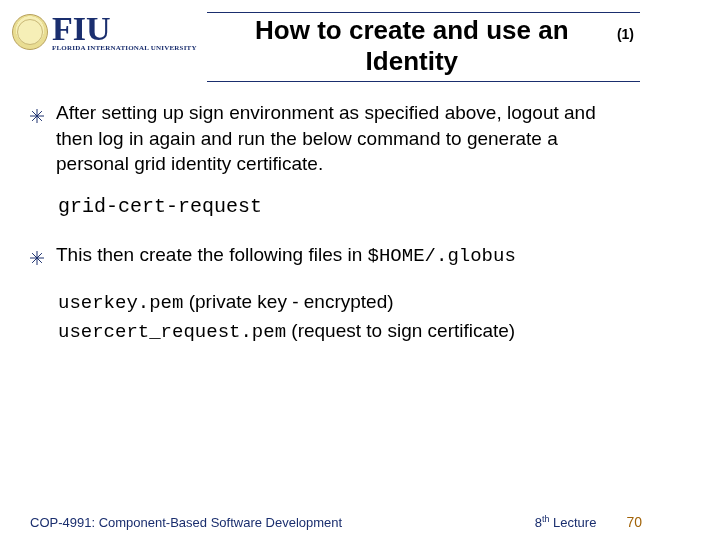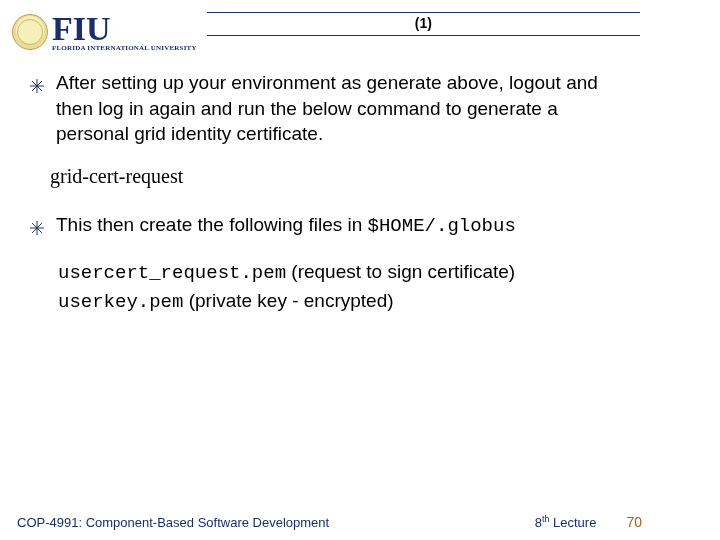--- a/index.html
+++ b/index.html
@@ -43,6 +43,7 @@
       </div>
     </div>
     <div class="title-wrap">
+      <span class="title">How to create and use an Identity</span>
       <span class="title-sub">(1)</span>
     </div>
   </div>

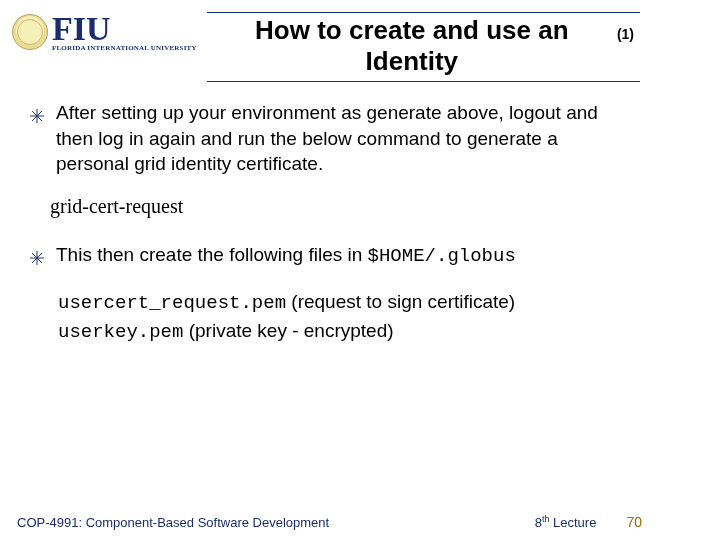--- a/index.html
+++ b/index.html
@@ -61,7 +61,7 @@
             </g>
           </svg>
       </span>
-      <div class="bullet-content">After setting up your environment as generate above, logout and then log in again and run the below command to generate a personal grid identity certificate.</div>
+      <div class="bullet-content">After setting up sign environment as specified above, logout and then log in again and run the below command to generate a personal grid identity certificate.</div>
     </div>
 
     <div class="code-block">grid-cert-request</div>

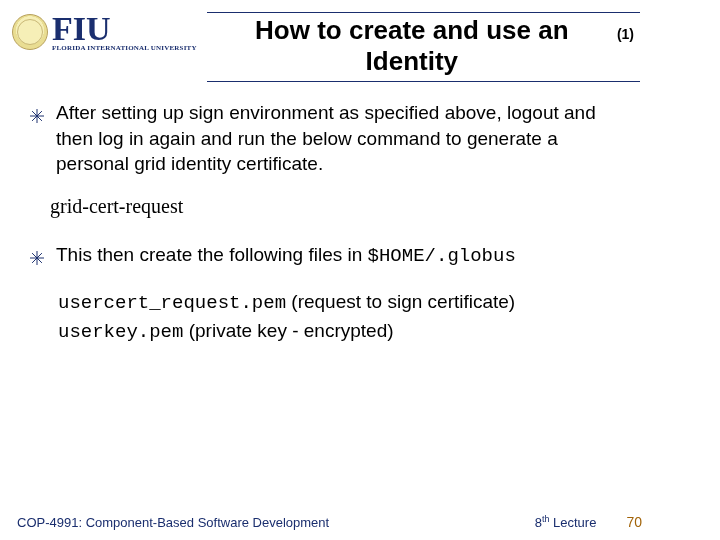--- a/index.html
+++ b/index.html
@@ -18,7 +18,7 @@
   .bullet { display: flex; gap: 12px; margin-bottom: 16px; }
   .bullet-icon { flex: 0 0 14px; margin-top: 4px; color: #1a2e6e; }
   .bullet-content { flex: 1; }
-  .code-block { font-family: Liberation Serif, serif; font-size: 20px; margin: 8px 0 22px 20px; }
+  .code-block { font-family: Liberation Mono, monospace; font-size: 20px; margin: 8px 0 22px 28px; }
   .inline-code { font-family: "Courier New", monospace; text-align: right; }
   .files { margin: 14px 0 0 28px; font-size: 19px; line-height: 1.5; }
   .file-row > span:first-child { font-family: "Courier New", monospace; }

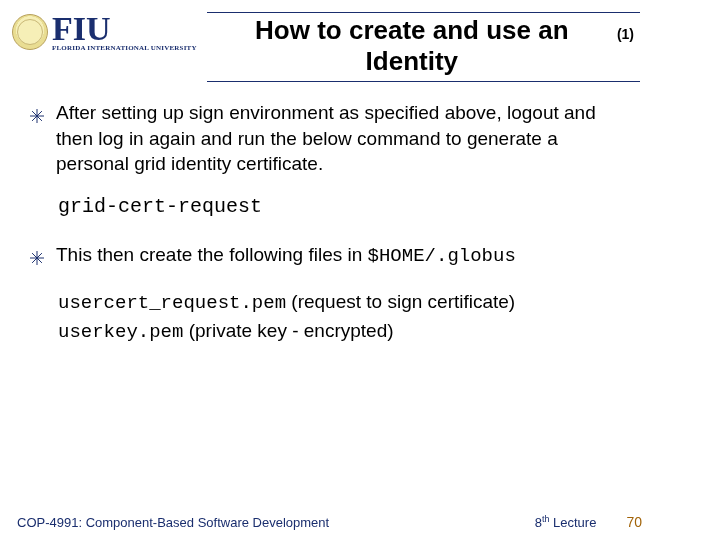--- a/index.html
+++ b/index.html
@@ -83,8 +83,8 @@
     </div>
 
     <div class="files">
+      <div class="file-row"><span>userkey.pem</span><span> (private key - encrypted)</span></div>
       <div class="file-row"><span>usercert_request.pem</span><span> (request to sign certificate)</span></div>
-      <div class="file-row"><span>userkey.pem</span><span> (private key - encrypted)</span></div>
     </div>
 
   </div>

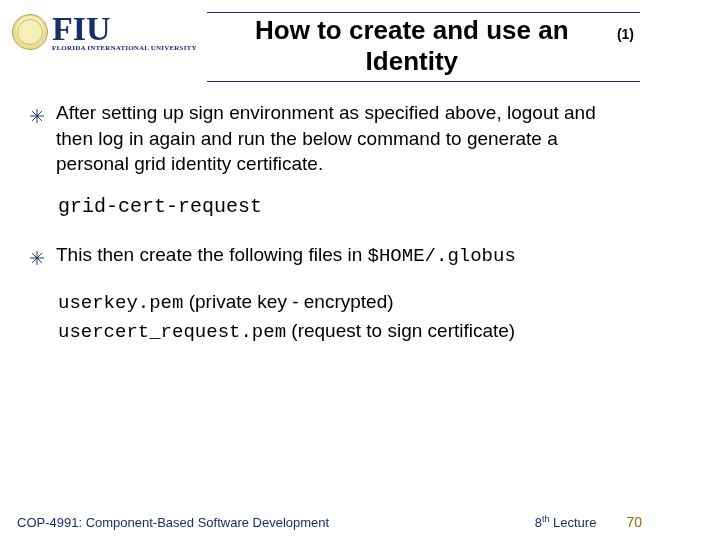--- a/index.html
+++ b/index.html
@@ -22,7 +22,7 @@
   .inline-code { font-family: "Courier New", monospace; text-align: right; }
   .files { margin: 14px 0 0 28px; font-size: 19px; line-height: 1.5; }
   .file-row > span:first-child { font-family: "Courier New", monospace; }
-  .footer { position: absolute; bottom: 10px; left: 3px; right: 0; display: flex; align-items: baseline; padding: 0 14px 0 14px; font-size: 13px; color: #1a2e6e; }
+  .footer { position: absolute; bottom: 10px; left: 16px; right: 0; display: flex; align-items: baseline; padding: 0 14px 0 14px; font-size: 13px; color: #1a2e6e; }
   .footer .course { flex: 1; }
   .footer .lecture { margin-right: 30px; }
   .footer .lecture sup { font-size: 9px; }

